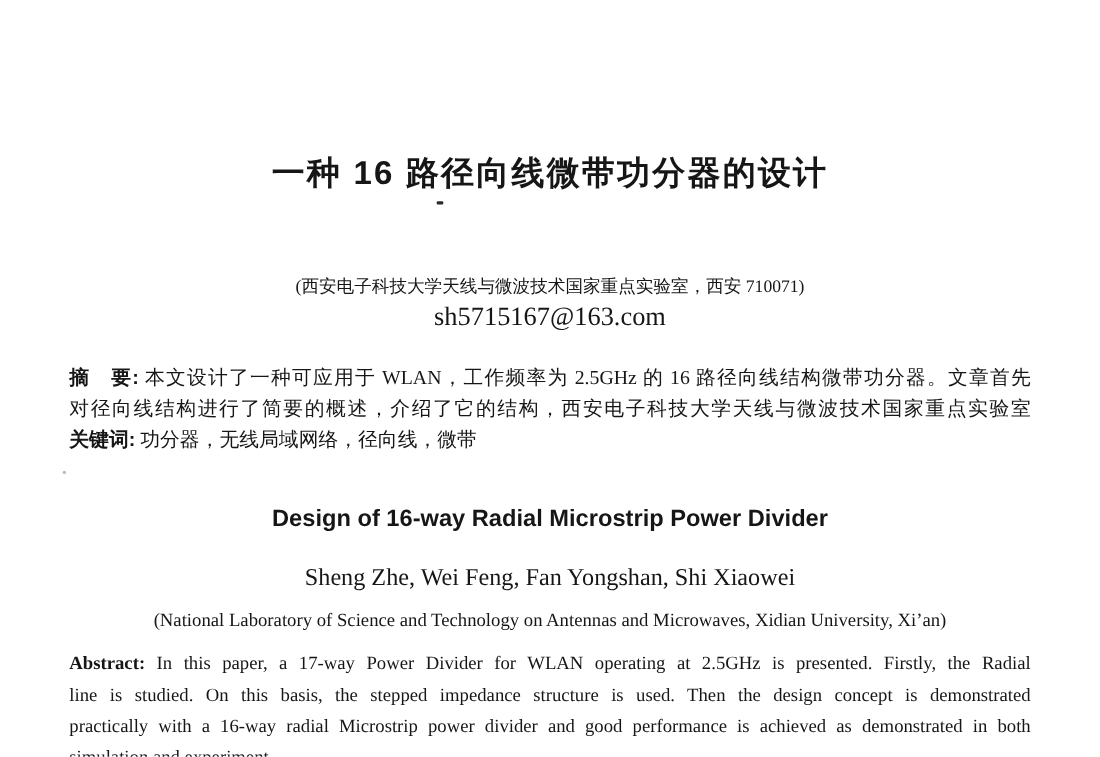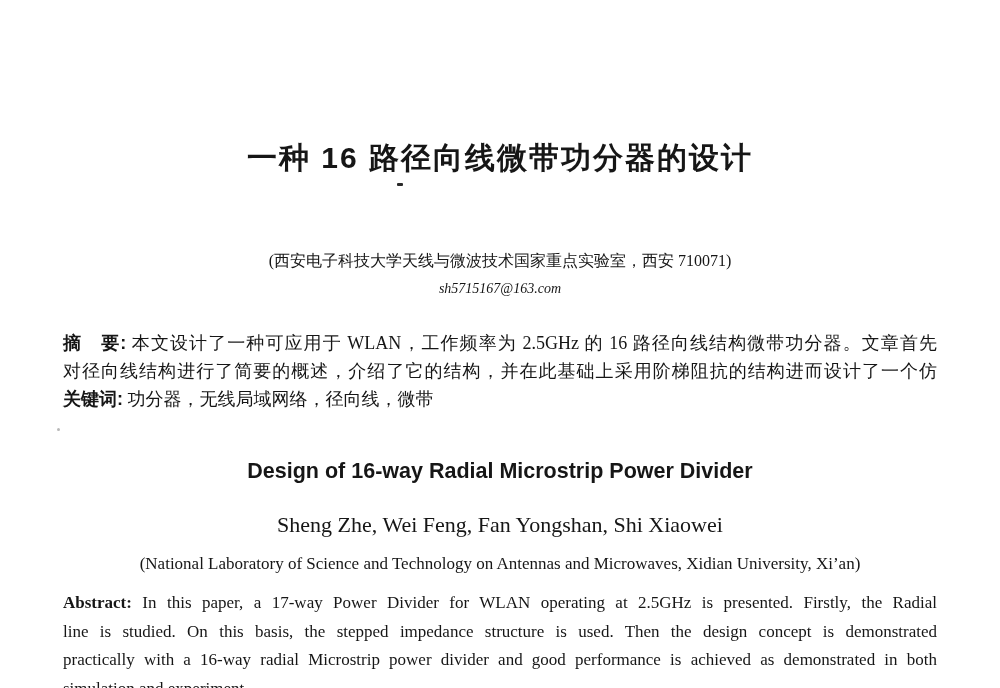--- a/index.html
+++ b/index.html
@@ -47,9 +47,8 @@
   }
   .email-line {
     top: 276px;
-    font-size: 14px;
+    font-size: 24px;
     line-height: 25px;
-    font-style: italic;
   }
   .abstract-block {
     position: absolute;

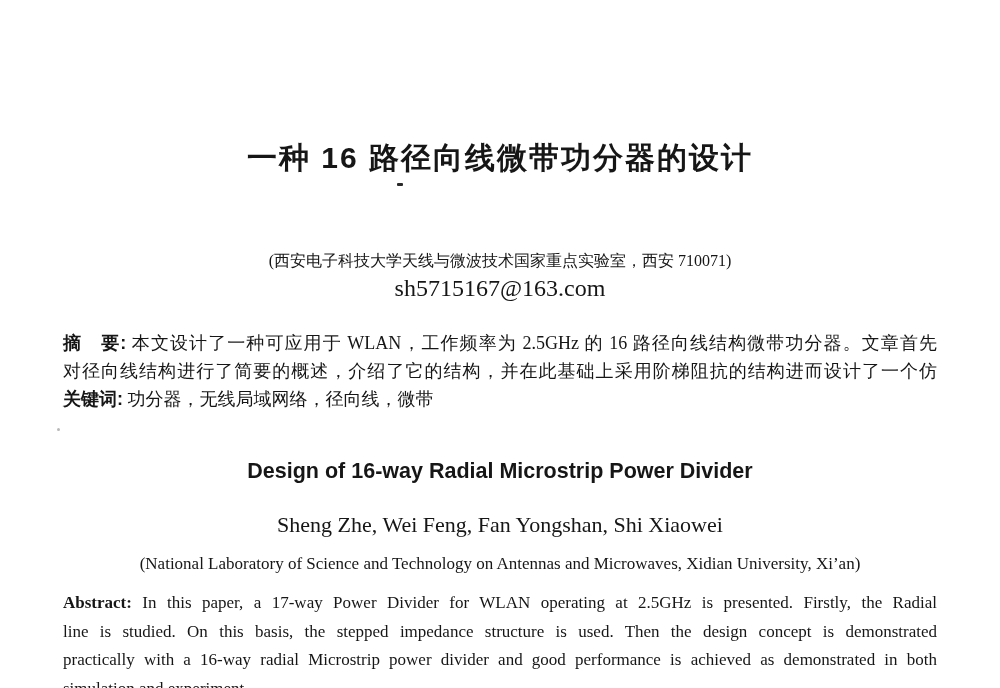--- a/index.html
+++ b/index.html
@@ -130,7 +130,7 @@
 
   <div class="abstract-block serif cn-abstract">
     <span class="line just"><span class="label-cn">摘　要:</span><span> 本文设计了一种可应用于 WLAN，工作频率为 2.5GHz 的 16 路径向线结构微带功分器。文章首先</span></span>
-    <span class="line just">对径向线结构进行了简要的概述，介绍了它的结构，并在此基础上采用阶梯阻抗的结构进而设计了一个仿</span>
+    <span class="line just">对径向线结构进行了简要的概述，介绍了它的结构，西安电子科技大学天线与微波技术国家重点实验室</span>
     <span class="line"><span class="label-cn">关键词:</span><span> 功分器，无线局域网络，径向线，微带</span></span>
   </div>
 

